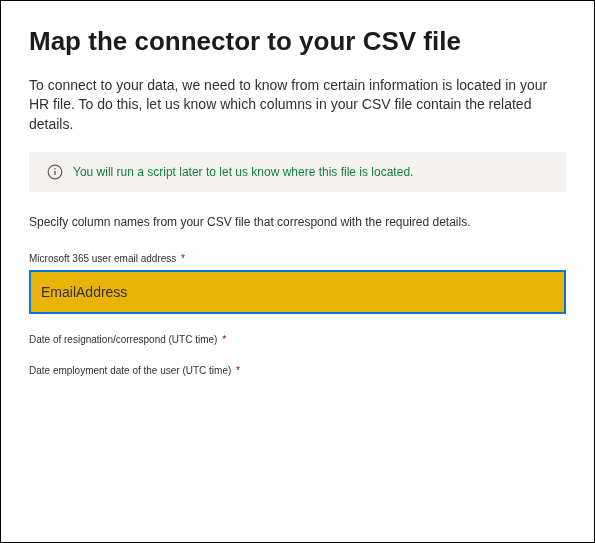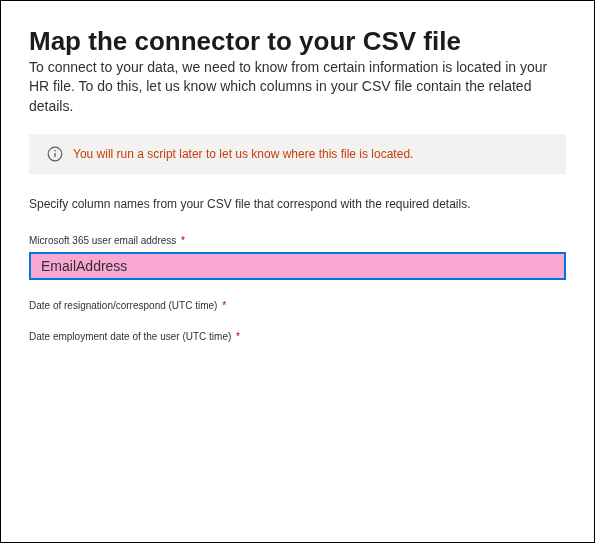--- a/index.html
+++ b/index.html
@@ -20,6 +20,7 @@
       font-size: 26px;
       font-weight: 700;
       color: #1b1b1b;
+      margin-bottom: 18px;
       line-height: 1.25;
     }
     .intro {

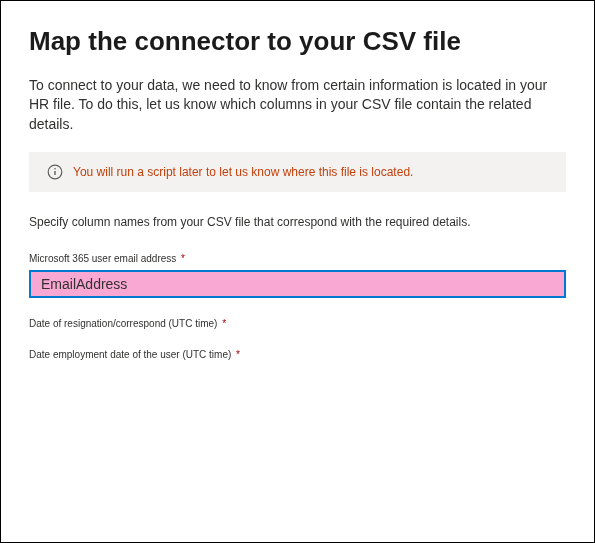--- a/index.html
+++ b/index.html
@@ -44,7 +44,7 @@
     }
     .info-text {
       font-size: 12px;
-      color: #c2410c;
+      color: #15803d;
     }
     .specify {
       font-size: 12px;

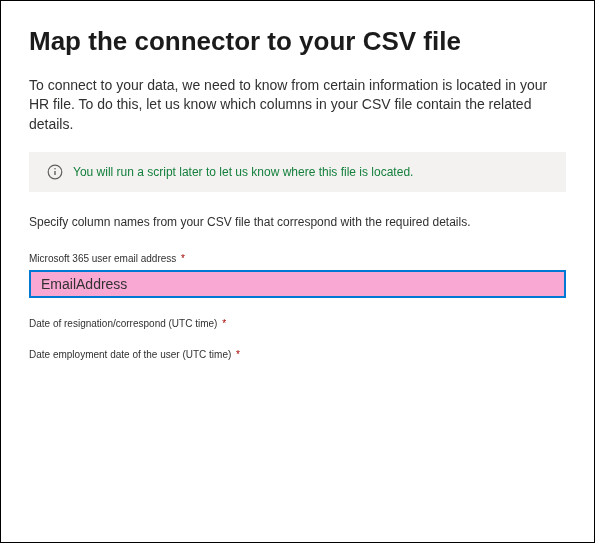--- a/index.html
+++ b/index.html
@@ -67,12 +67,12 @@
     .text-input {
       width: 100%;
       border: 2px solid #0078d4;
-      padding: 4px 10px;
+      padding: 12px 10px;
       font-size: 14px;
       font-family: inherit;
       color: #323130;
       outline: none;
-      background: #f9a8d4;
+      background: #eab308;
     }
   </style>
 </head>

